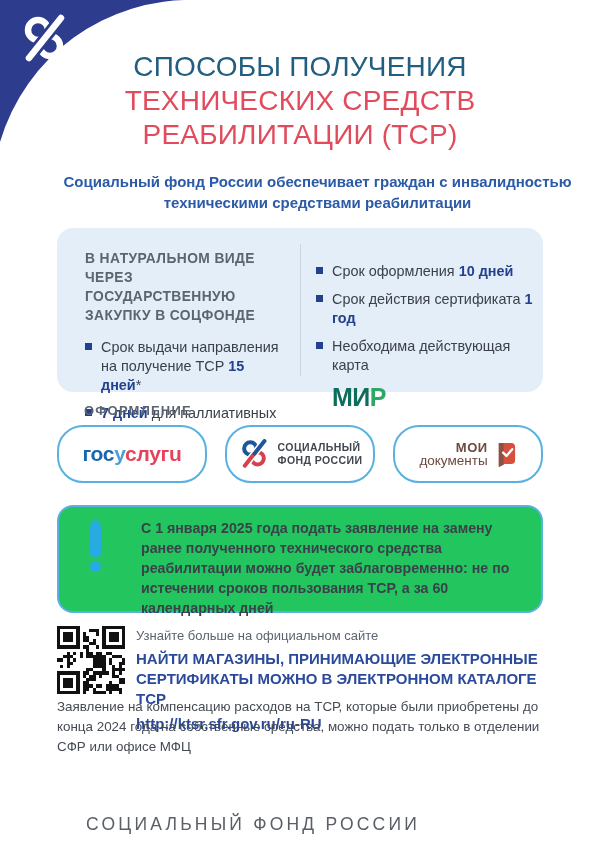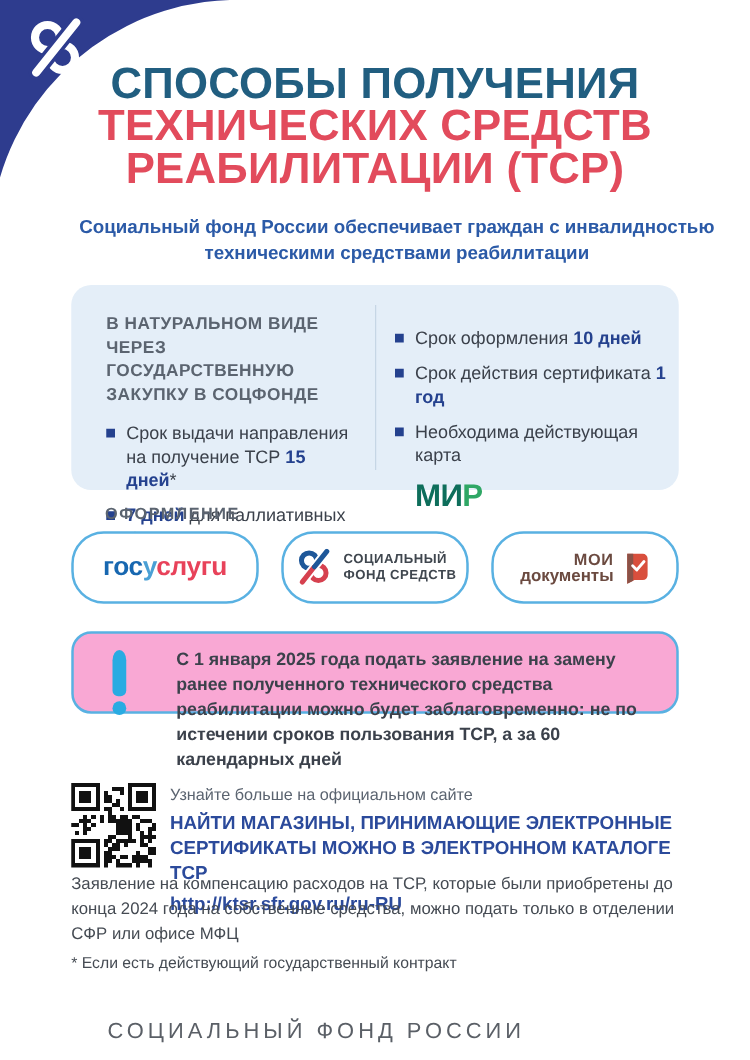--- a/index.html
+++ b/index.html
@@ -12,7 +12,7 @@
   .corner-logo { position:absolute; top:14px; left:18px; }
 
   
-  .title { position:absolute; top:50px; left:0; width:100%; text-align:center; font-weight:bold; font-size:35px; line-height:34px; letter-spacing:.2px; }
+  .title { position:absolute; top:50px; left:0; width:100%; text-align:center; font-weight:normal; font-size:28px; line-height:34px; letter-spacing:.2px; }
   .title .t1 { color:#215e80; }
   .title .t2 { color:#e24b5c; }
 

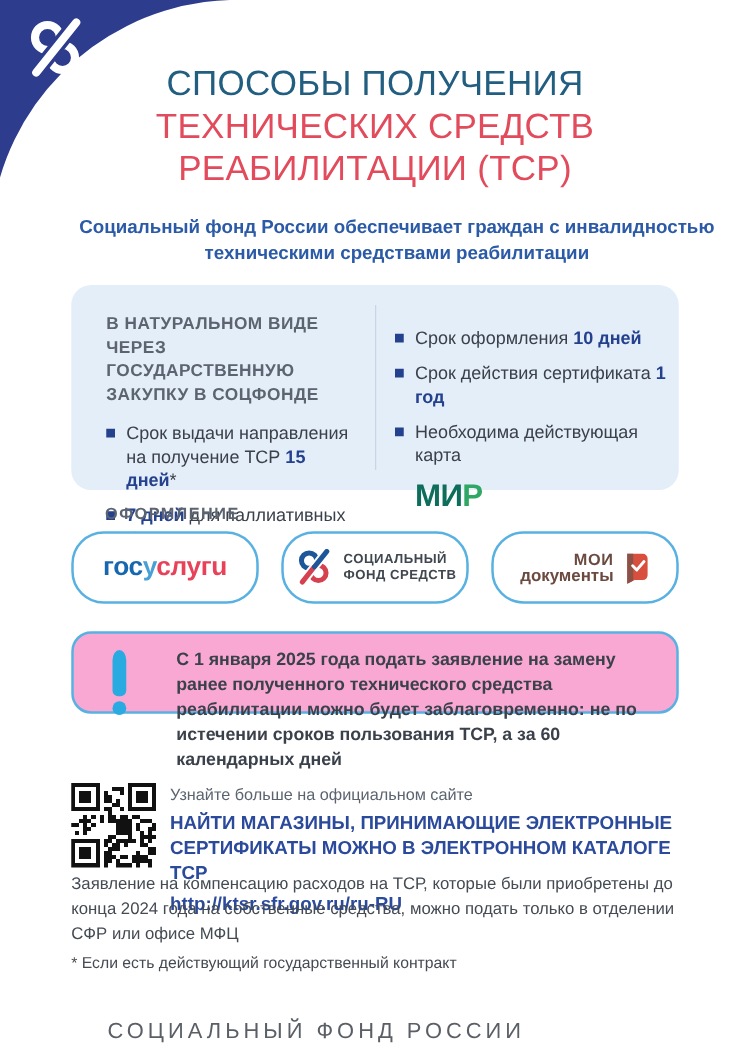--- a/index.html
+++ b/index.html
@@ -150,7 +150,7 @@
         </svg>
         <span class="sfr-name">
           <div>СОЦИАЛЬНЫЙ</div>
-          <div>ФОНД СРЕДСТВ</div>
+          <div>ФОНД РОССИИ</div>
         </span>
       </span>
     </div>

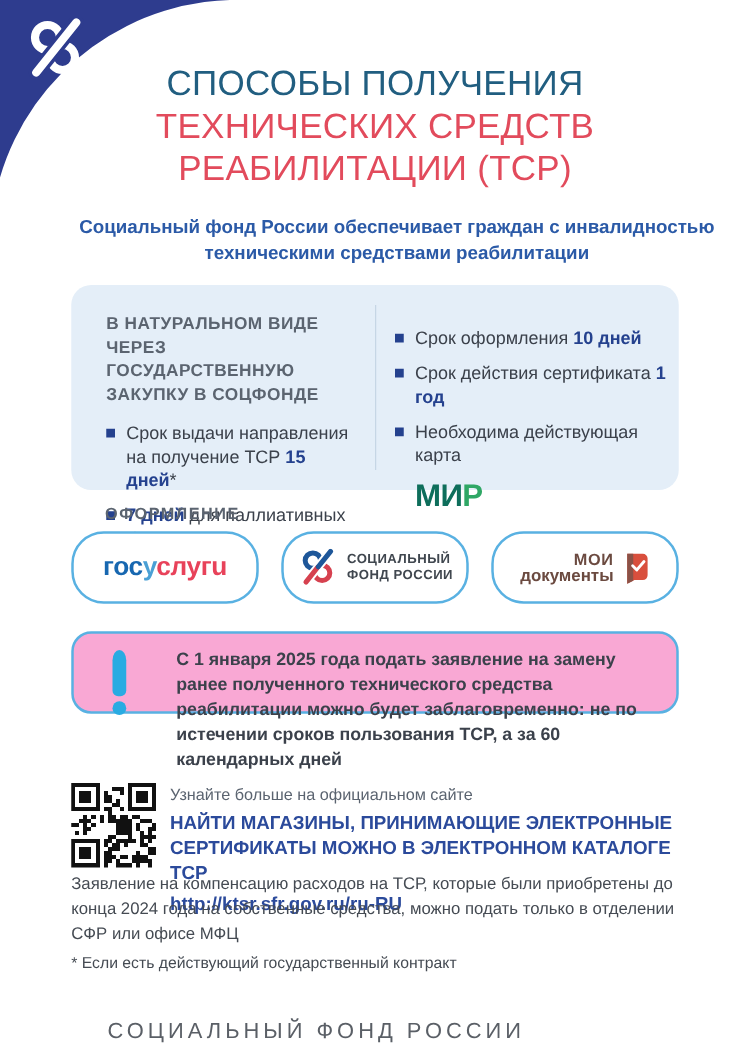--- a/index.html
+++ b/index.html
@@ -45,7 +45,7 @@
   .md-inner { display:flex; align-items:center; gap:6px; }
   .md-name { text-align:right; color:#6b4a40; line-height:13px; }
   .md-name .l1 { font-size:13px; font-weight:bold; letter-spacing:.5px; }
-  .md-name .l2 { font-size:13.5px; font-weight:bold; }
+  .md-name .l2 { font-size:13.5px; font-weight:normal; }
 
   
   .notice { position:absolute; left:57px; top:505px; width:486px; height:66px; border:2px solid #59b1e2; border-radius:16px; background:#f9a8d4; }

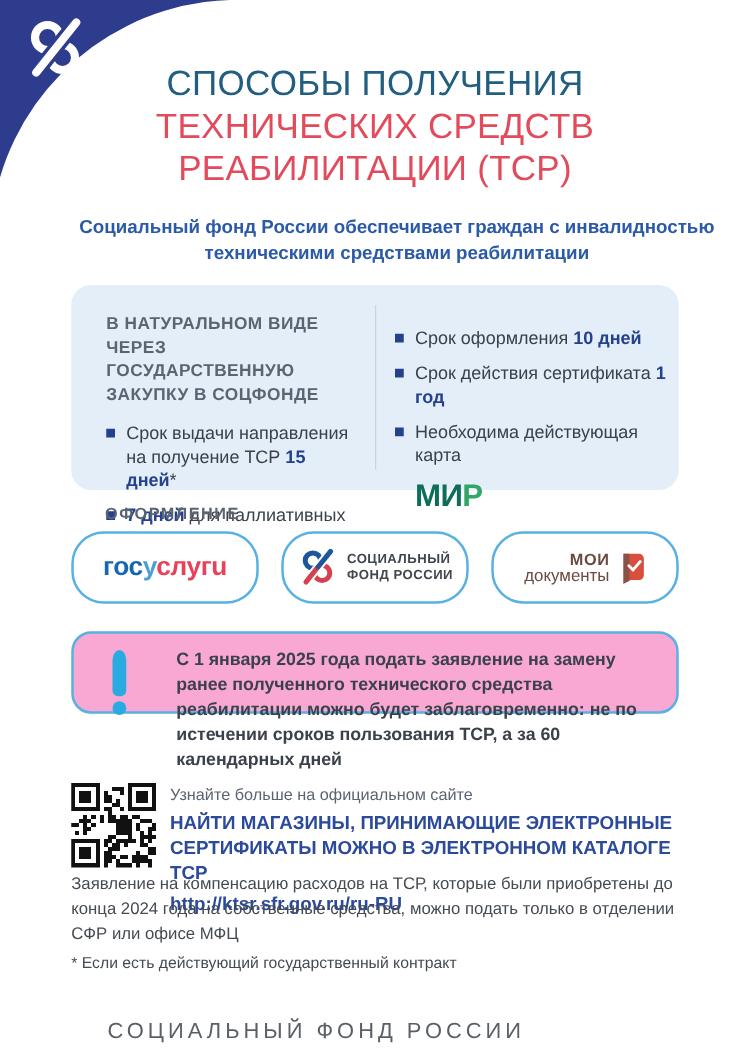--- a/index.html
+++ b/index.html
@@ -48,7 +48,7 @@
   .md-name .l2 { font-size:13.5px; font-weight:normal; }
 
   
-  .notice { position:absolute; left:57px; top:505px; width:486px; height:66px; border:2px solid #59b1e2; border-radius:16px; background:#f9a8d4; }
+  .notice { position:absolute; left:57px; top:505px; width:486px; height:108px; border:2px solid #59b1e2; border-radius:16px; background:#22c55e; }
   .excl { position:absolute; left:30px; top:13px; width:12px; display:flex; flex-direction:column; align-items:center; }
   .excl-bar { width:11px; height:37px; background:#29abe2; border-radius:6px 6px 5px 5px / 9px 9px 5px 5px; }
   .excl-dot { width:11px; height:11px; background:#29abe2; border-radius:50%; margin-top:4px; }

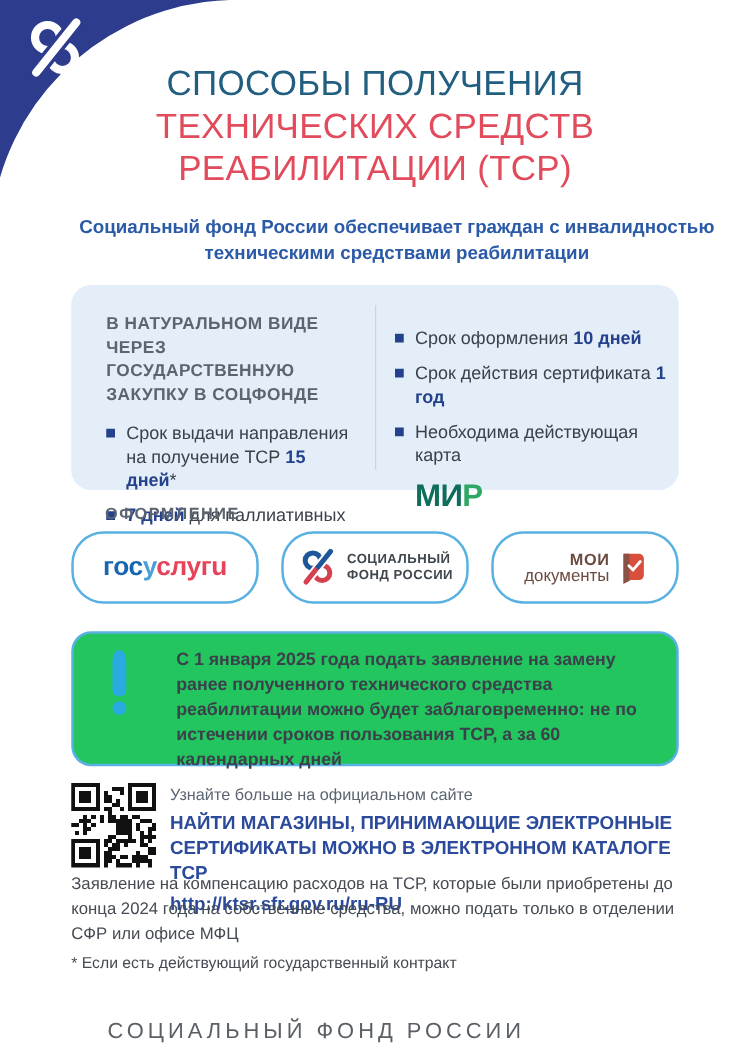--- a/index.html
+++ b/index.html
@@ -320,7 +320,6 @@
   </div>
 
   <div class="compensation">Заявление на компенсацию расходов на ТСР, которые были приобретены до конца 2024 года на собственные средства, можно подать только в отделении СФР или офисе МФЦ</div>
-  <div class="footnote">* Если есть действующий государственный контракт</div>
 
   <div class="footer-org">СОЦИАЛЬНЫЙ ФОНД РОССИИ</div>
 

